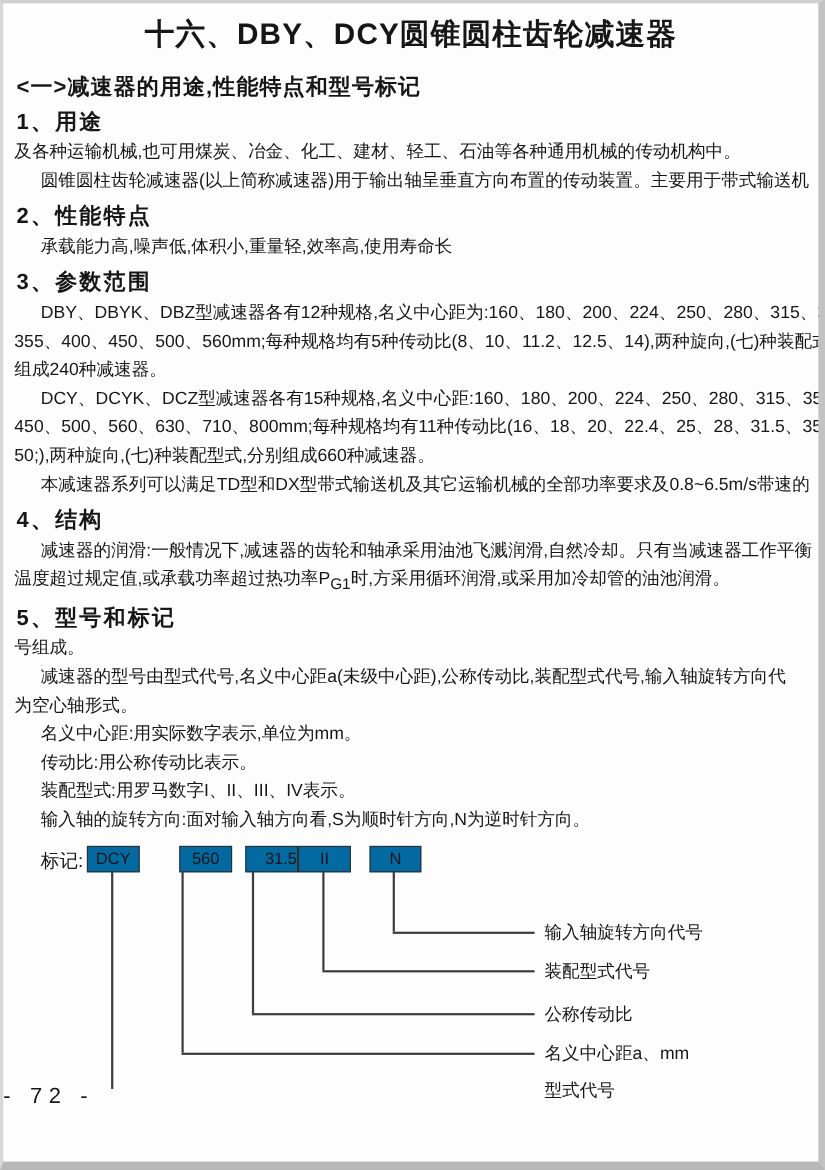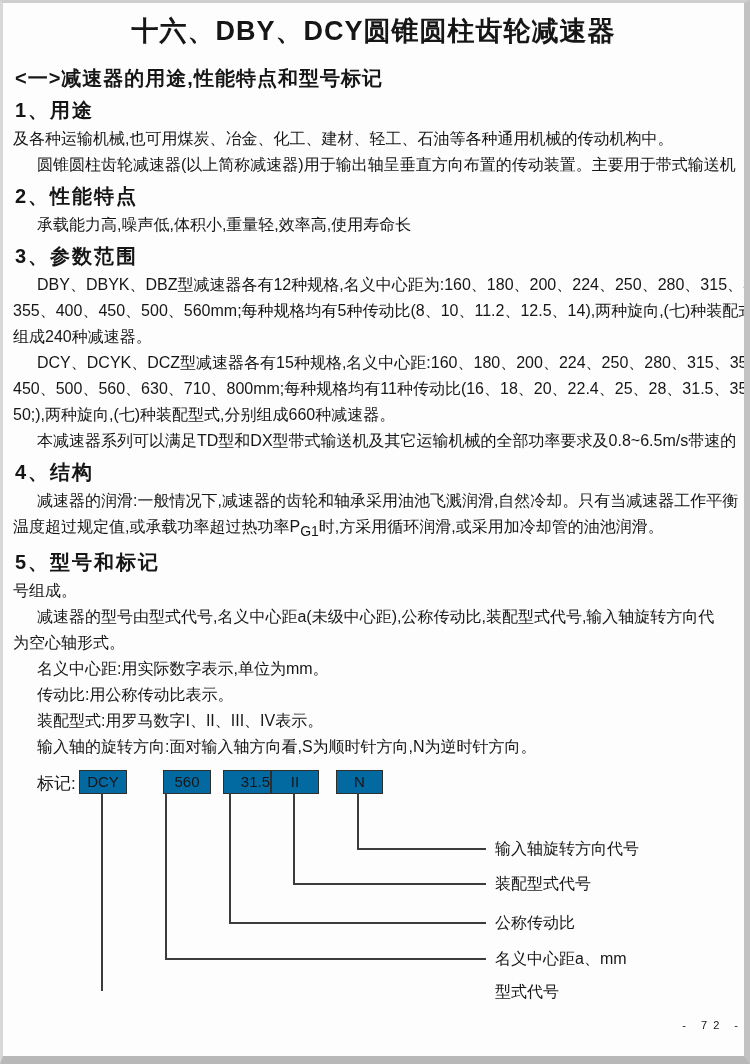--- a/index.html
+++ b/index.html
@@ -78,8 +78,8 @@
   .callout-label.c5 { top: 69px; }
 
   .page-num {
-    position: absolute; top: 1016px; left: 0; width: 100%;
-    text-align: right; font-size: 11px; letter-spacing: 6px;
+    position: absolute; top: 983px; left: 0; width: 100%;
+    text-align: left; font-size: 20px; letter-spacing: 6px;
   }
 </style>
 </head>

